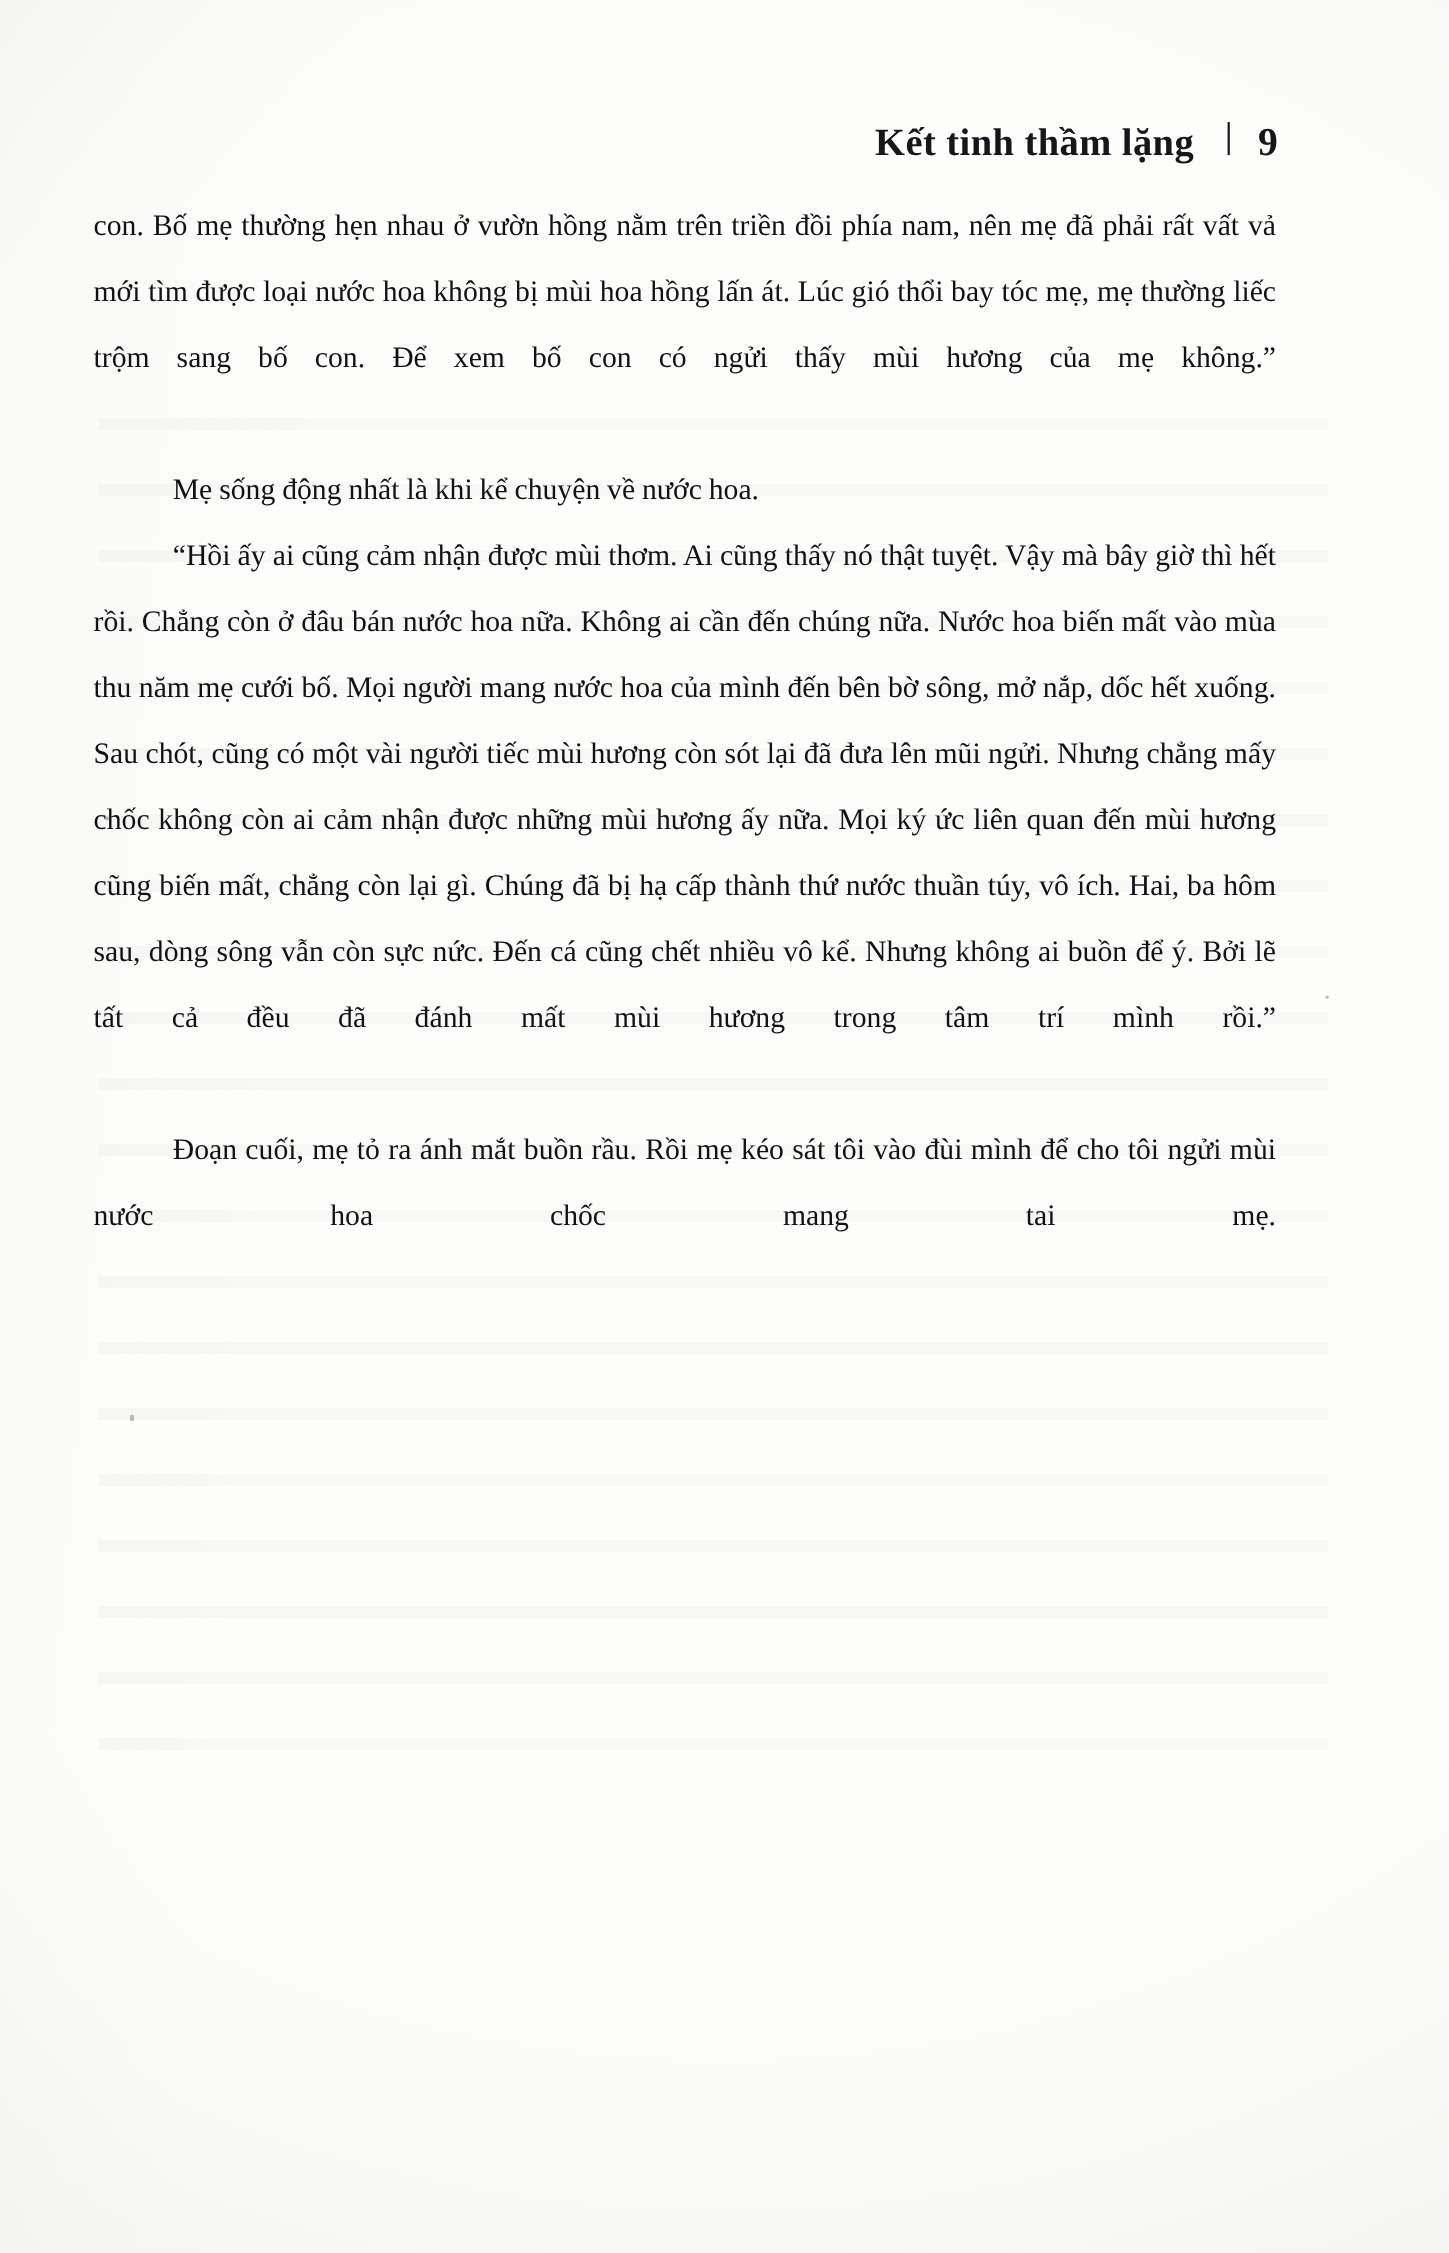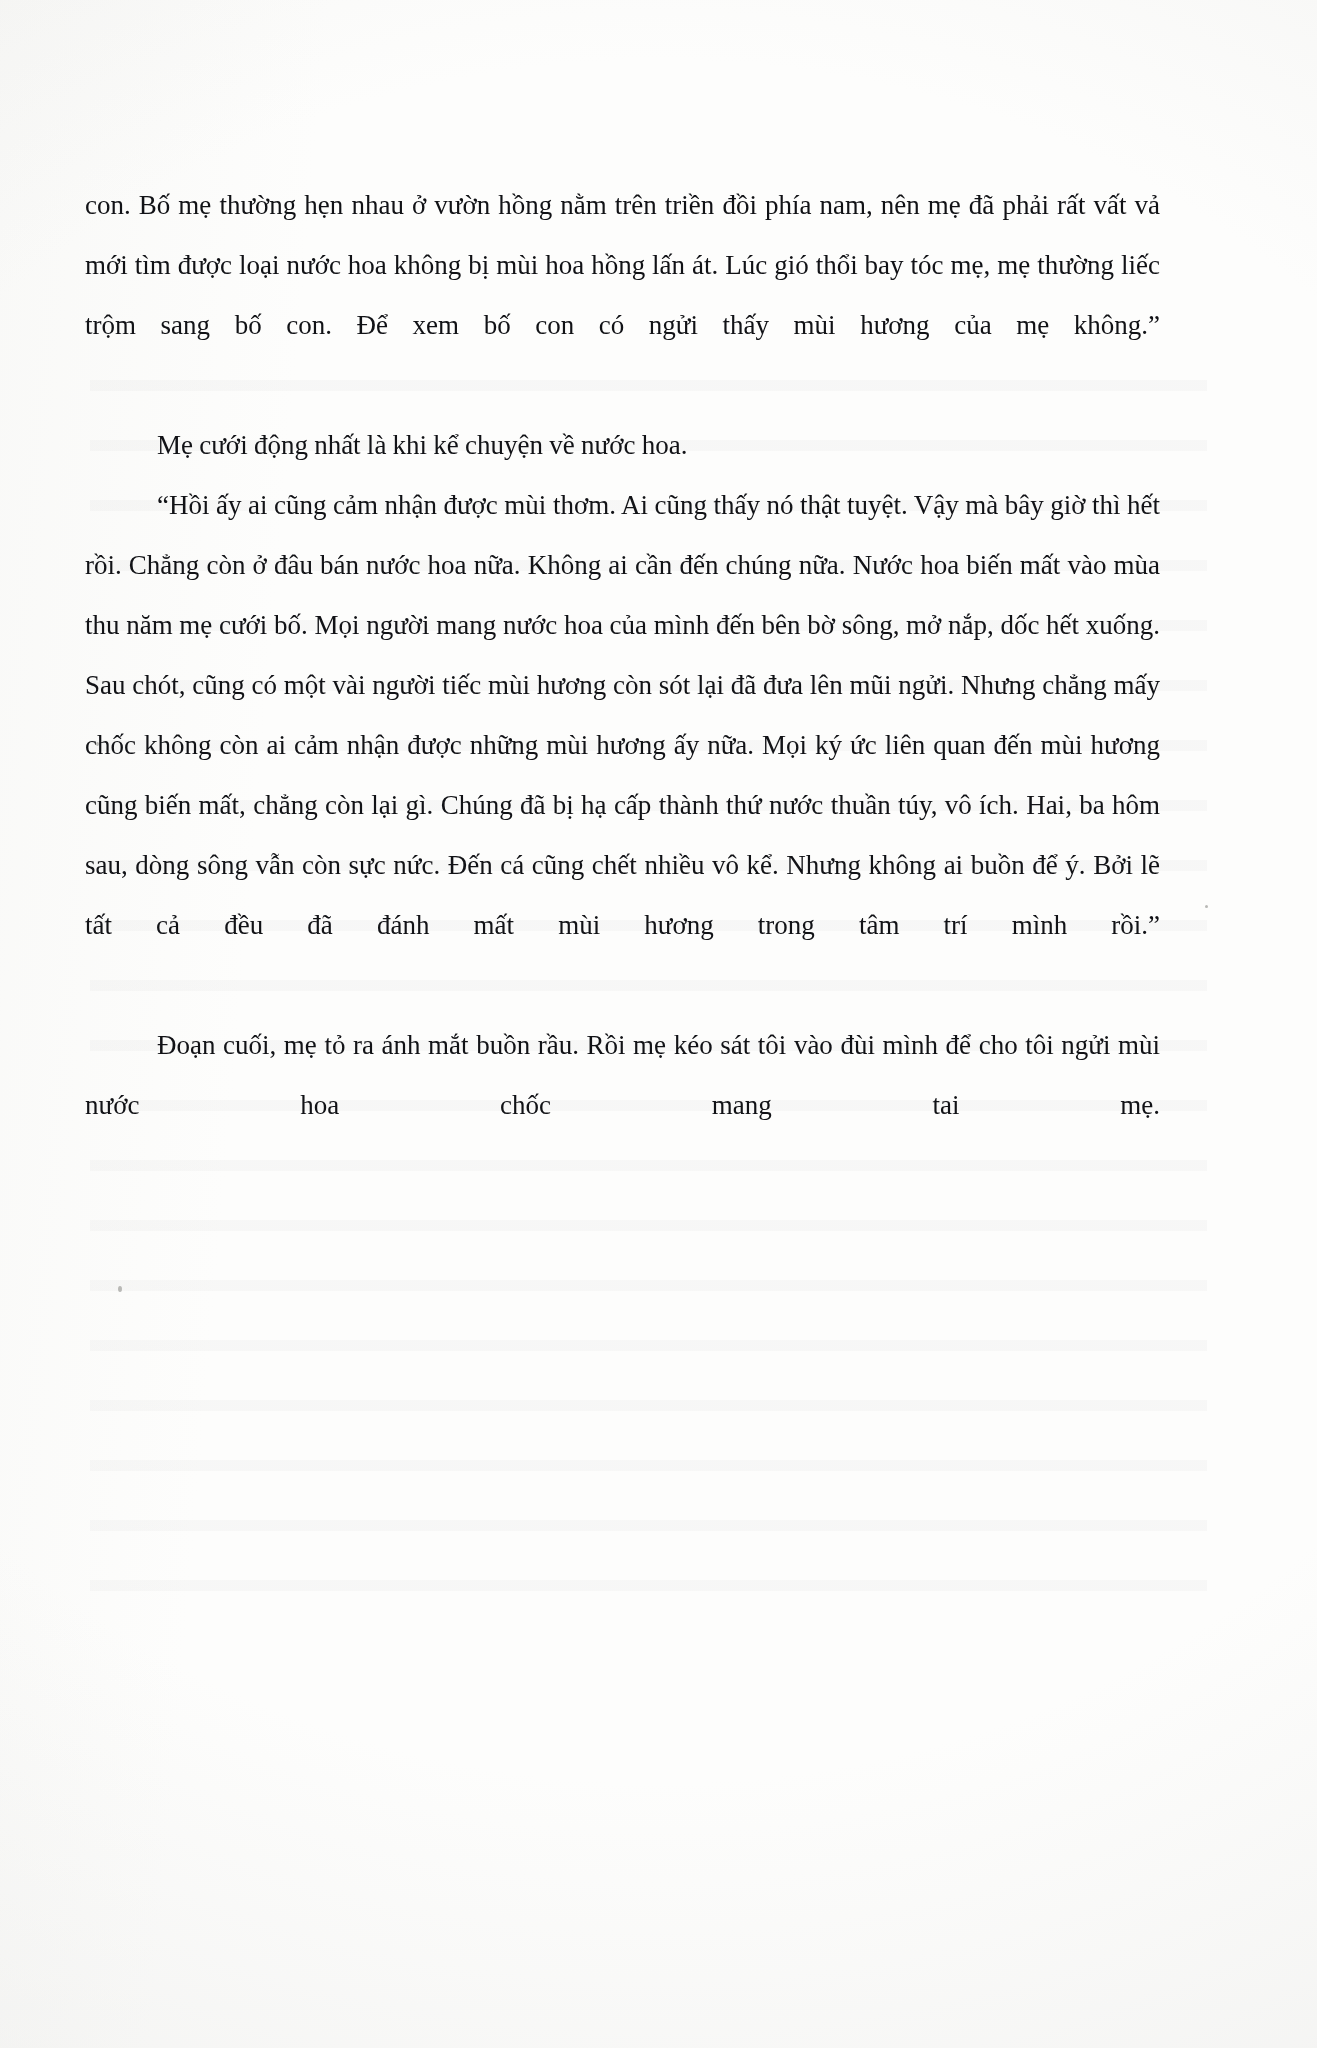--- a/index.html
+++ b/index.html
@@ -138,6 +138,11 @@
   <div class="speck" style="left:1205px; top:905px; width:3px; height:3px;"></div>
   <div class="speck" style="left:96px; top:742px; width:3px; height:4px;"></div>
 
+  <div class="header">
+    <span class="header-title">Kết tinh thầm lặng</span>
+    <span class="header-rule"></span>
+    <span class="header-page">9</span>
+  </div>
 
   <div class="body-text">
     <p>con. Bố mẹ thường hẹn nhau ở vườn hồng nằm trên triền đồi phía nam, nên mẹ đã phải rất vất vả mới tìm được loại nước hoa không bị mùi hoa hồng lấn át. Lúc gió thổi bay tóc mẹ, mẹ thường liếc trộm sang bố con. Để xem bố con có ngửi thấy mùi hương của mẹ không.”</p>

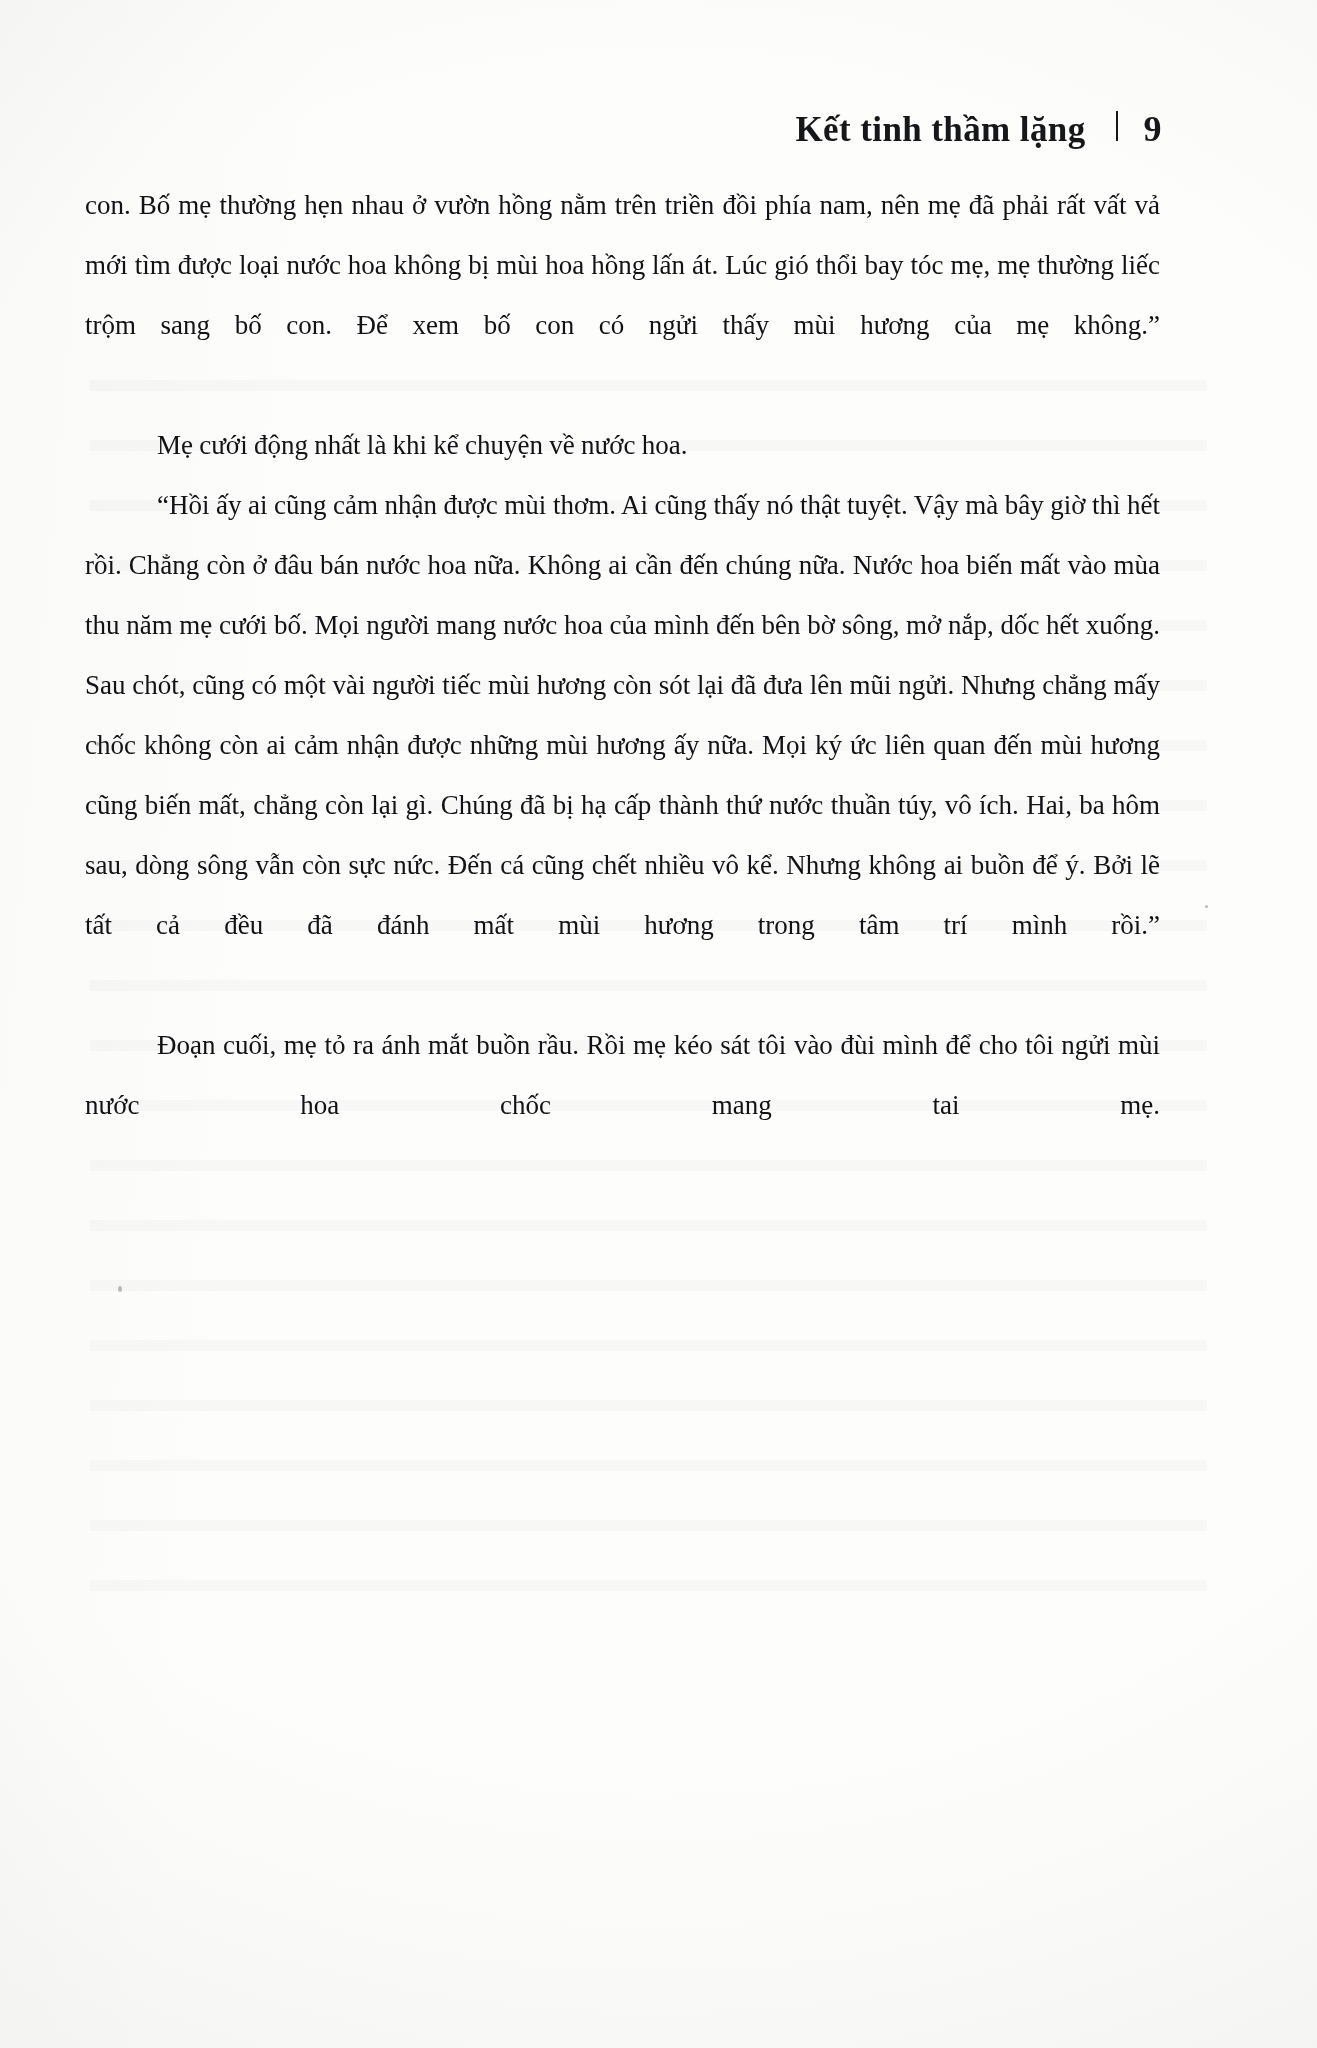--- a/index.html
+++ b/index.html
@@ -146,7 +146,7 @@
 
   <div class="body-text">
     <p>con. Bố mẹ thường hẹn nhau ở vườn hồng nằm trên triền đồi phía nam, nên mẹ đã phải rất vất vả mới tìm được loại nước hoa không bị mùi hoa hồng lấn át. Lúc gió thổi bay tóc mẹ, mẹ thường liếc trộm sang bố con. Để xem bố con có ngửi thấy mùi hương của mẹ không.”</p>
-    <p class="indent no-justify">Mẹ cưới động nhất là khi kể chuyện về nước hoa.</p>
+    <p class="indent no-justify">Mẹ sống động nhất là khi kể chuyện về nước hoa.</p>
     <p class="indent">“Hồi ấy ai cũng cảm nhận được mùi thơm. Ai cũng thấy nó thật tuyệt. Vậy mà bây giờ thì hết rồi. Chẳng còn ở đâu bán nước hoa nữa. Không ai cần đến chúng nữa. Nước hoa biến mất vào mùa thu năm mẹ cưới bố. Mọi người mang nước hoa của mình đến bên bờ sông, mở nắp, dốc hết xuống. Sau chót, cũng có một vài người tiếc mùi hương còn sót lại đã đưa lên mũi ngửi. Nhưng chẳng mấy chốc không còn ai cảm nhận được những mùi hương ấy nữa. Mọi ký ức liên quan đến mùi hương cũng biến mất, chẳng còn lại gì. Chúng đã bị hạ cấp thành thứ nước thuần túy, vô ích. Hai, ba hôm sau, dòng sông vẫn còn sực nức. Đến cá cũng chết nhiều vô kể. Nhưng không ai buồn để ý. Bởi lẽ tất cả đều đã đánh mất mùi hương trong tâm trí mình rồi.”</p>
     <p class="indent">Đoạn cuối, mẹ tỏ ra ánh mắt buồn rầu. Rồi mẹ kéo sát tôi vào đùi mình để cho tôi ngửi mùi nước hoa chốc mang tai mẹ.</p>
   </div>

